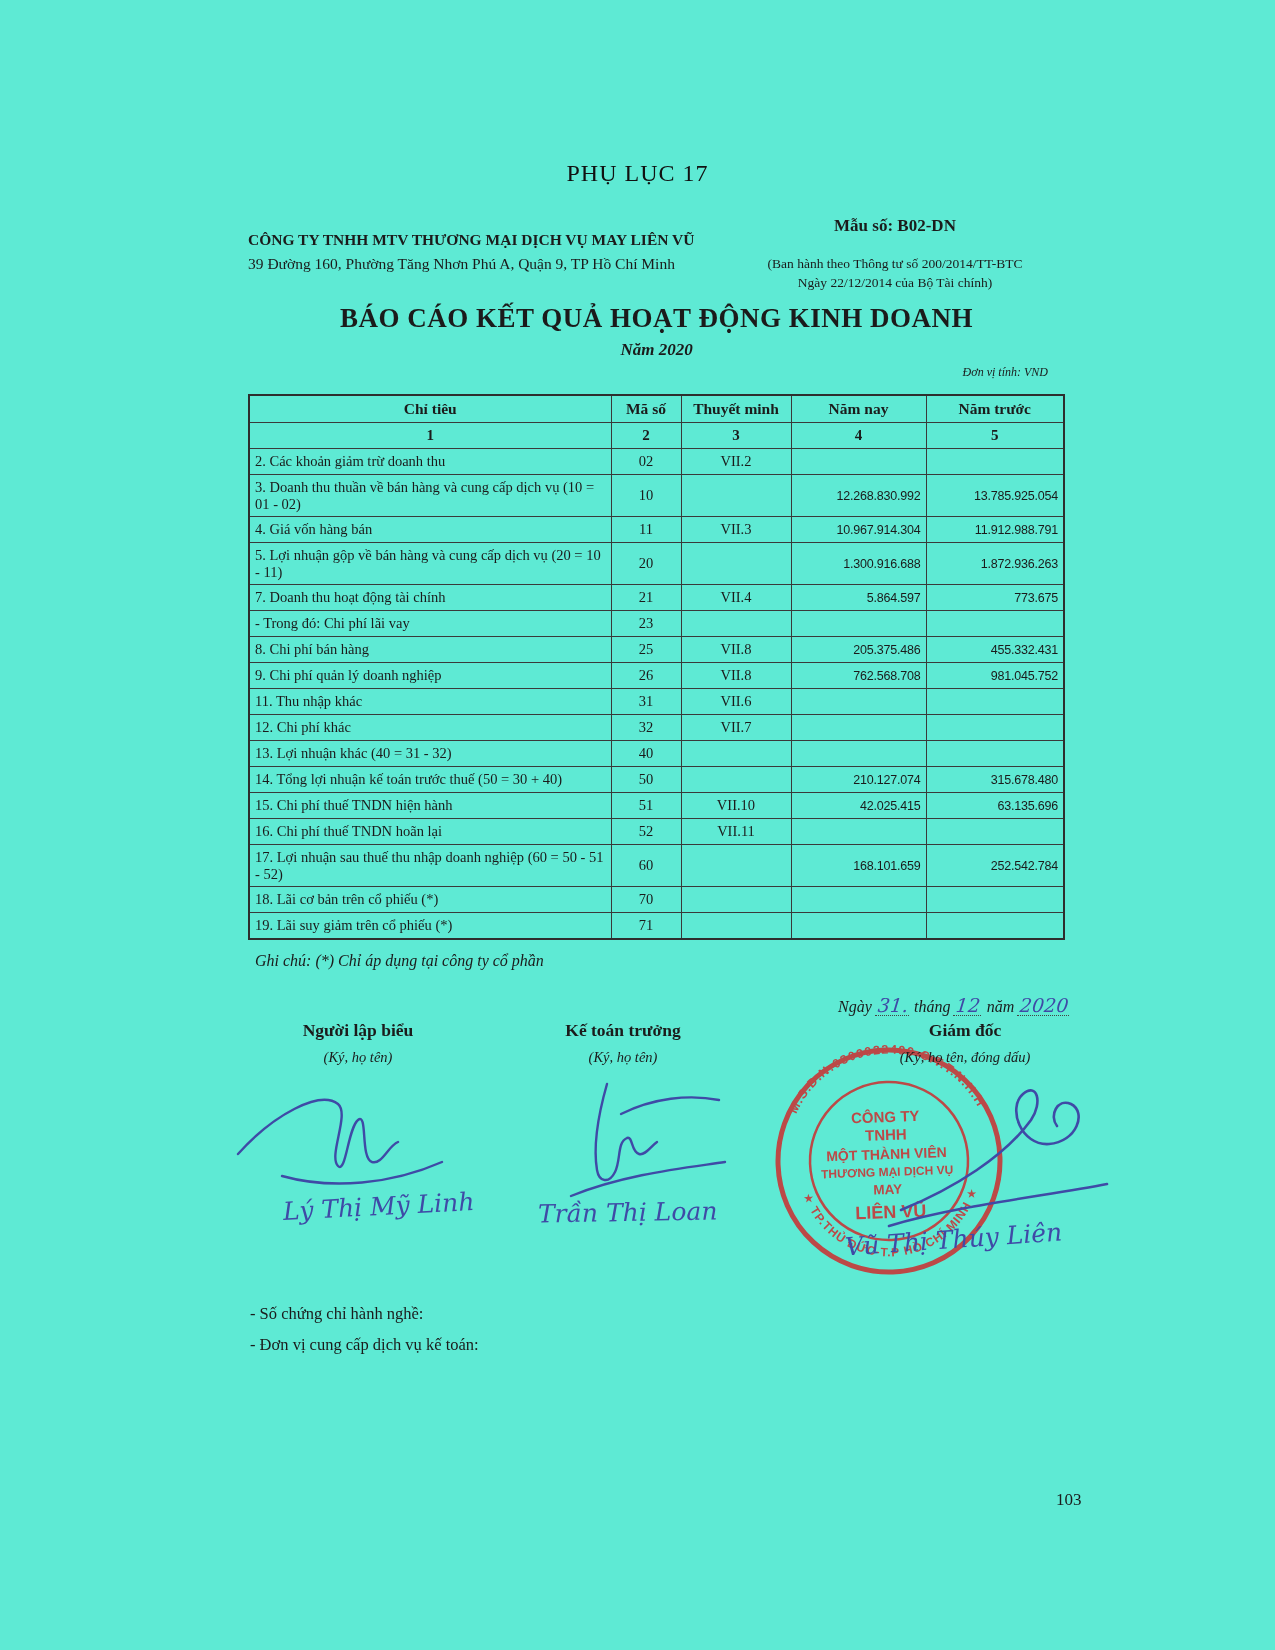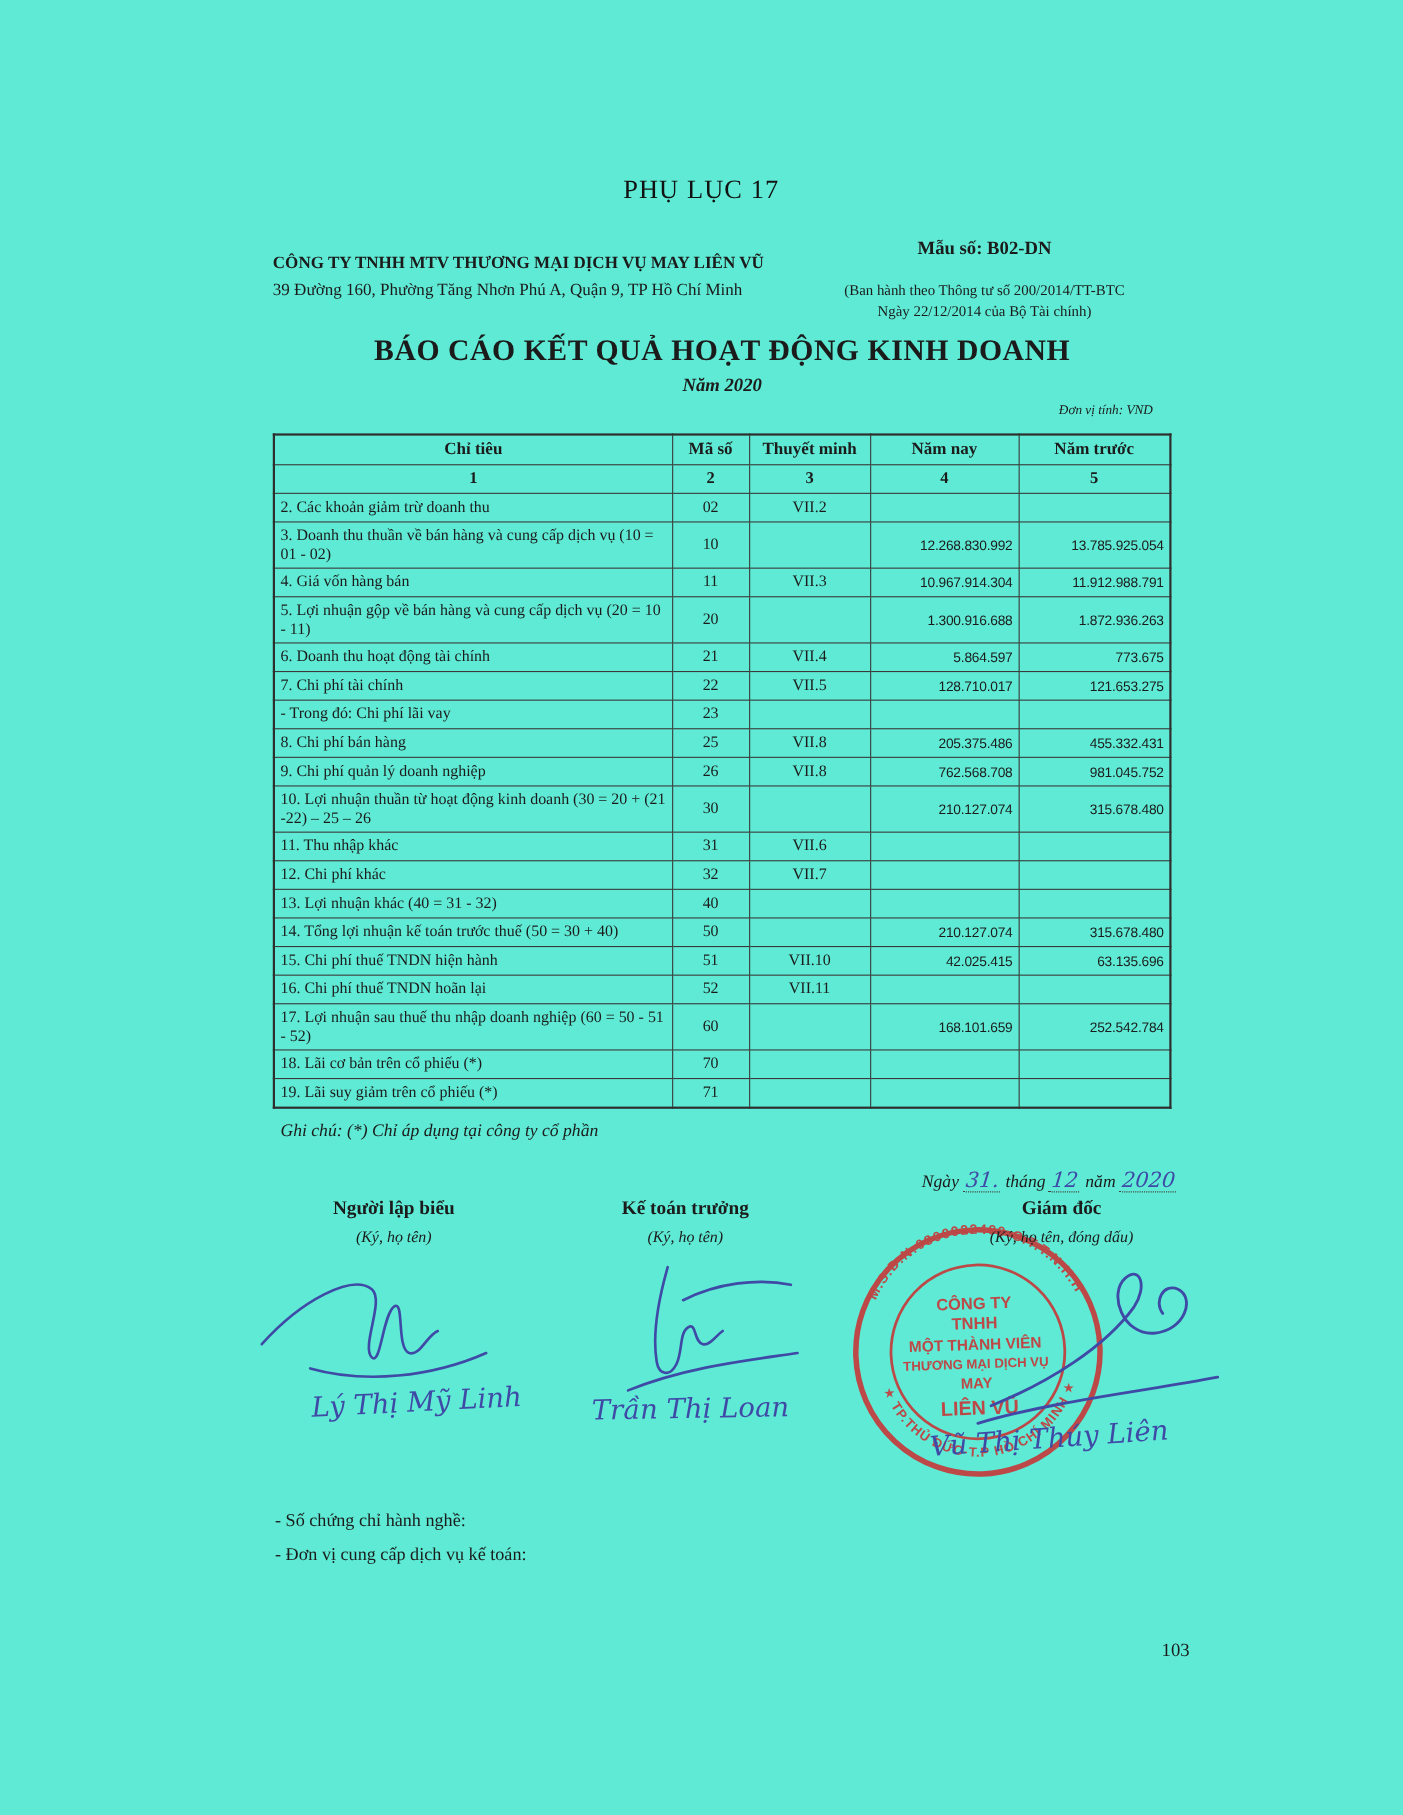--- a/index.html
+++ b/index.html
@@ -157,7 +157,7 @@
         <td class="c-prev">1.872.936.263</td>
       </tr>
           <tr>
-        <td class="c-label">6. Doanh thu hoạt động tài chính</td>
+        <td class="c-label">7. Doanh thu hoạt động tài chính</td>
         <td class="c-code">21</td>
         <td class="c-note">VII.4</td>
         <td class="c-cur">5.864.597</td>

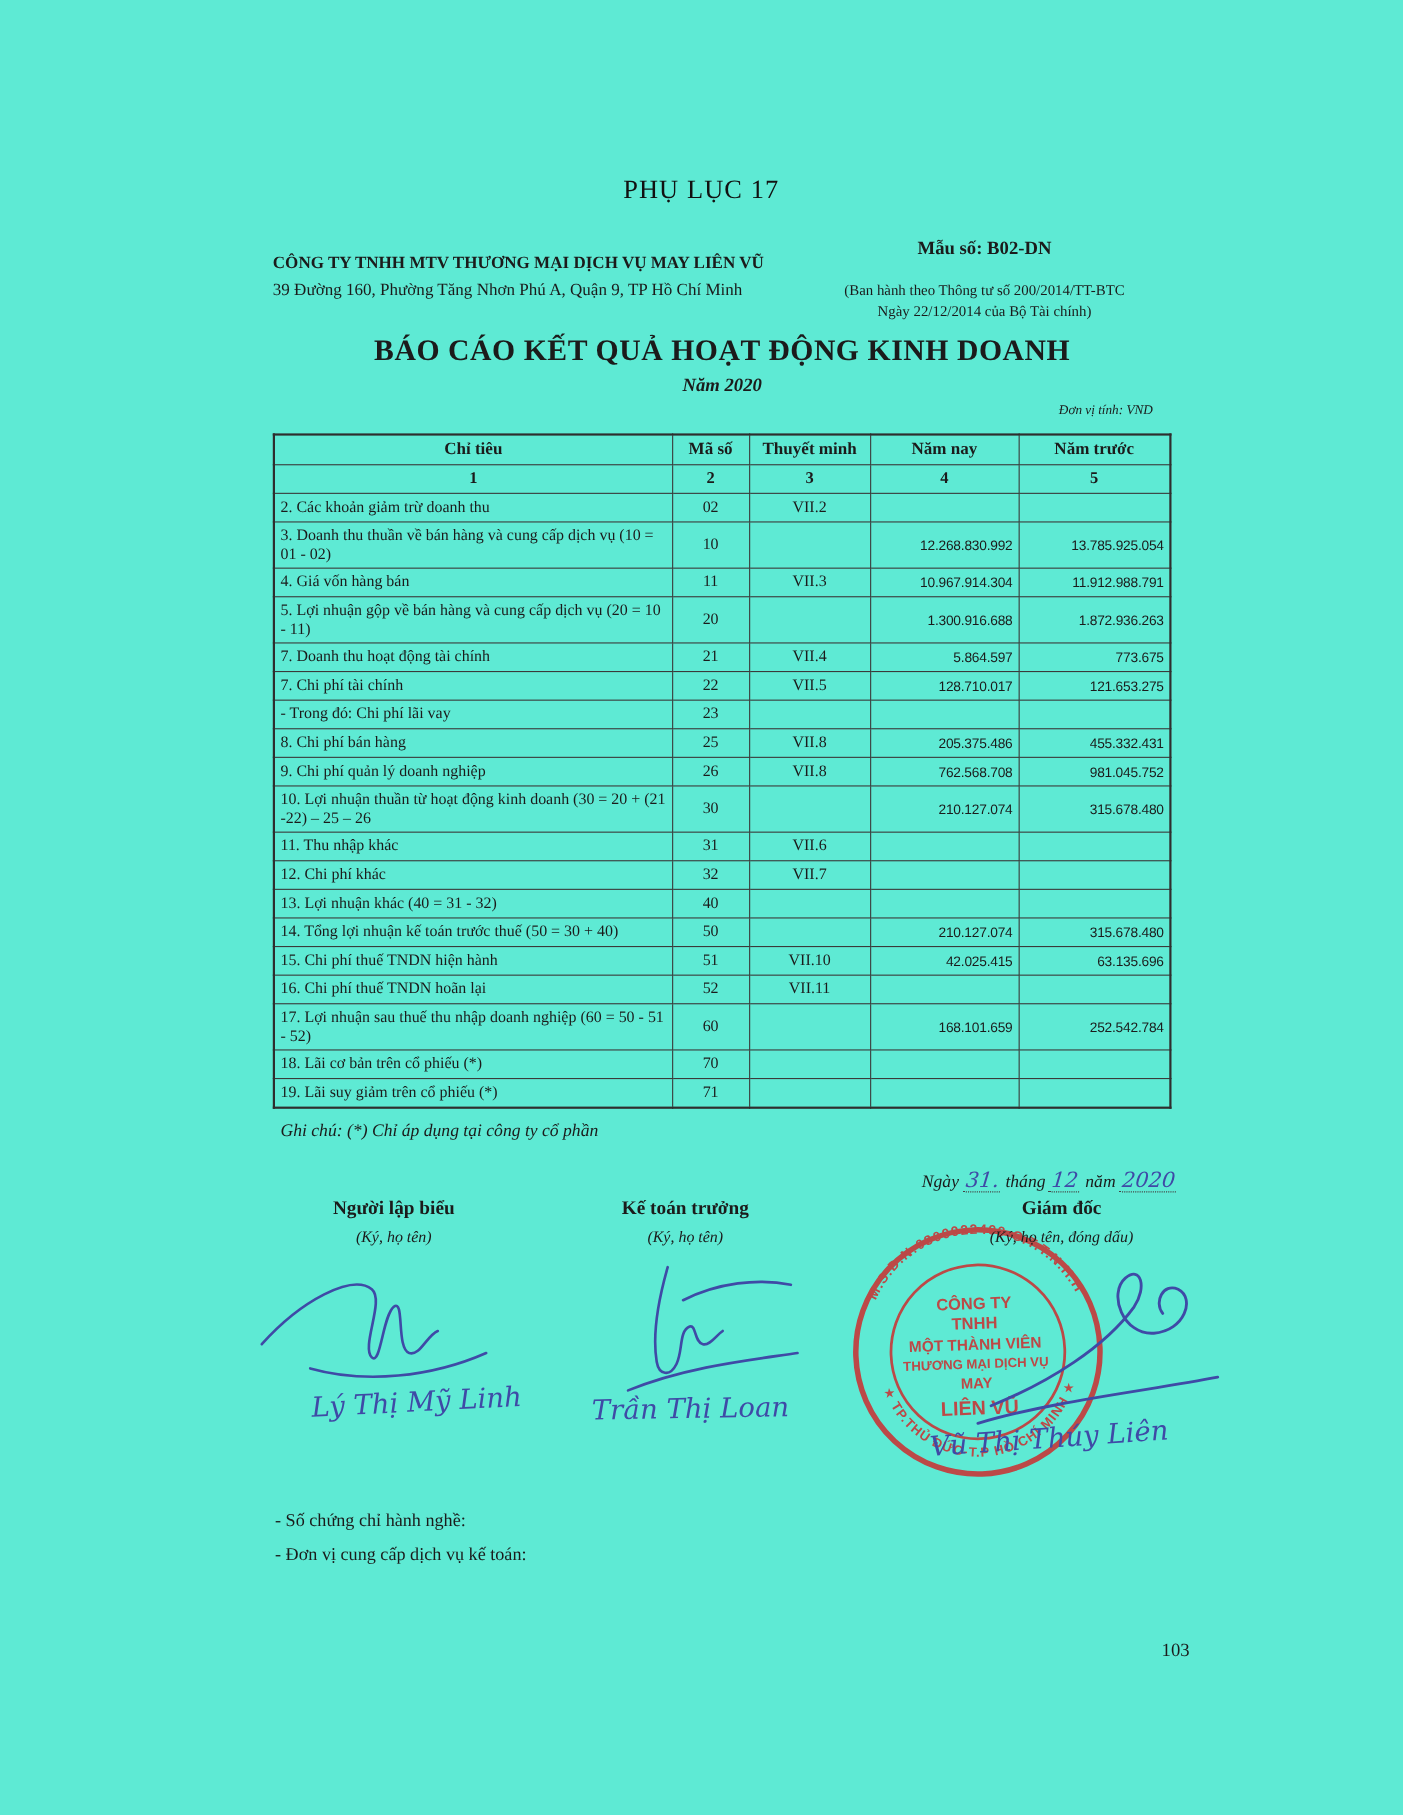--- a/index.html
+++ b/index.html
@@ -162,13 +162,6 @@
         <td class="c-note">VII.4</td>
         <td class="c-cur">5.864.597</td>
         <td class="c-prev">773.675</td>
-      </tr>
-          <tr>
-        <td class="c-label">7. Chi phí tài chính</td>
-        <td class="c-code">22</td>
-        <td class="c-note">VII.5</td>
-        <td class="c-cur">128.710.017</td>
-        <td class="c-prev">121.653.275</td>
       </tr>
           <tr>
         <td class="c-label">- Trong đó: Chi phí lãi vay</td>

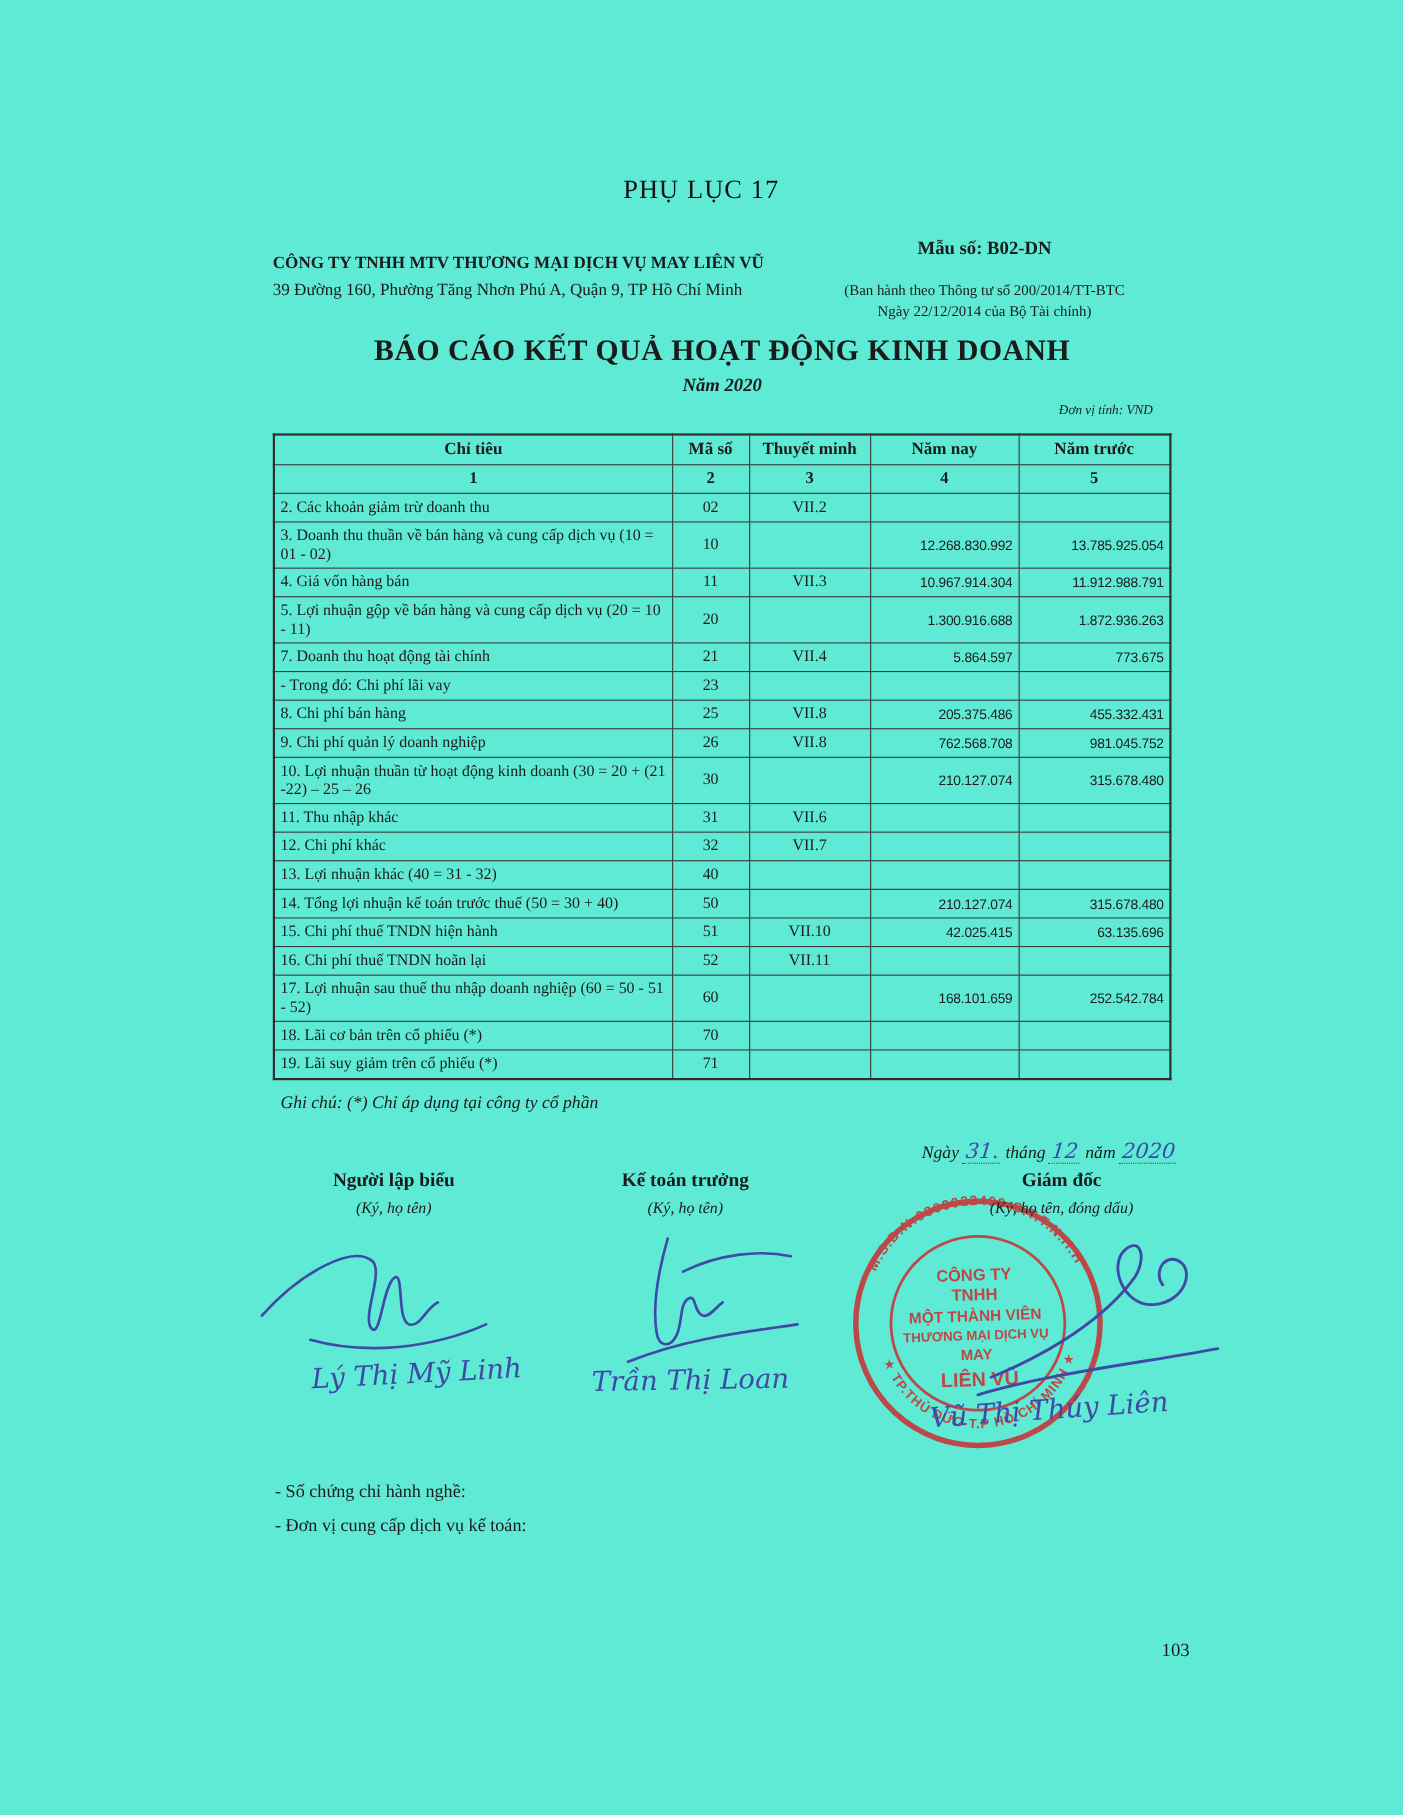--- a/index.html
+++ b/index.html
@@ -183,13 +183,6 @@
         <td class="c-note">VII.8</td>
         <td class="c-cur">762.568.708</td>
         <td class="c-prev">981.045.752</td>
-      </tr>
-          <tr>
-        <td class="c-label">10. Lợi nhuận thuần từ hoạt động kinh doanh (30 = 20 + (21 -22) – 25 – 26</td>
-        <td class="c-code">30</td>
-        <td class="c-note"></td>
-        <td class="c-cur">210.127.074</td>
-        <td class="c-prev">315.678.480</td>
       </tr>
           <tr>
         <td class="c-label">11. Thu nhập khác</td>

